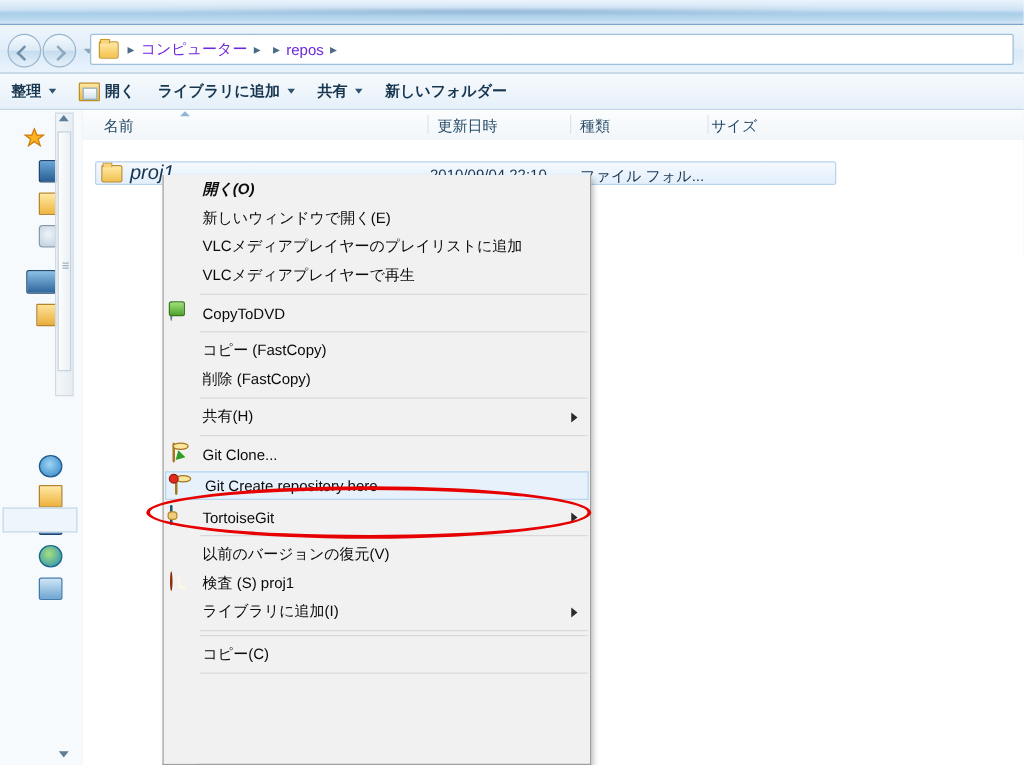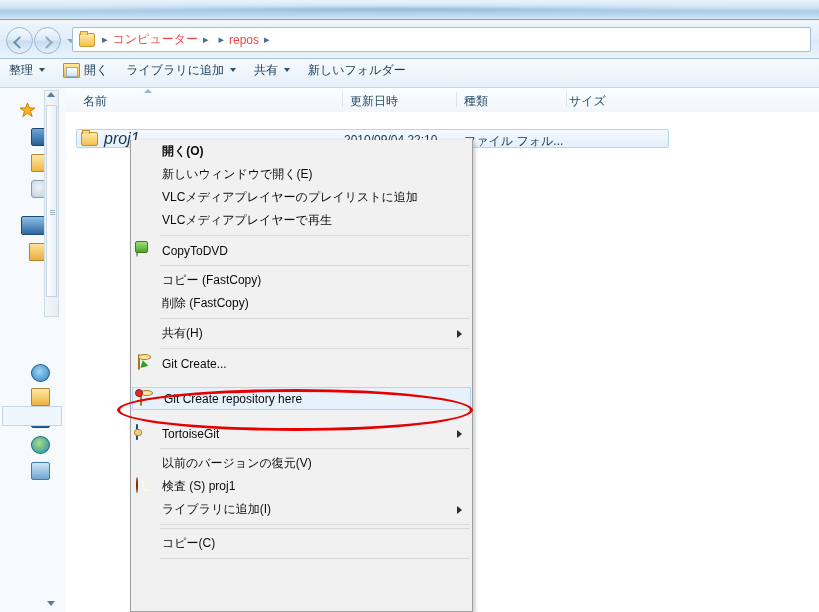--- a/index.html
+++ b/index.html
@@ -68,7 +68,7 @@
   .crumb-sep{
     color:#4a6b88;font-size:11px;margin:0 5px;flex:0 0 auto;user-select:none;
   }
-  .crumb-txt{color:#ef4444;font-size:12px;white-space:nowrap;flex:0 0 auto;}
+  .crumb-txt{color:#6d28d9;font-size:12px;white-space:nowrap;flex:0 0 auto;}
 
   
   #toolbar{

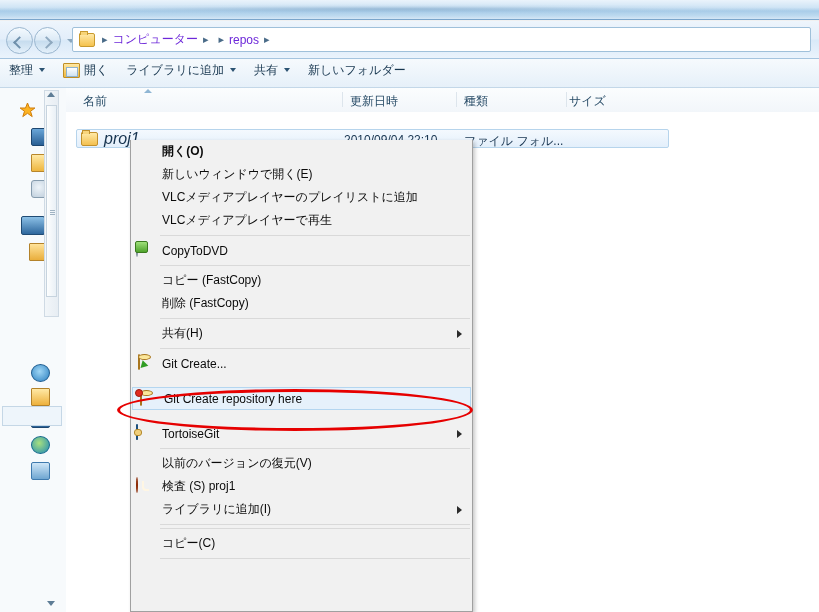--- a/index.html
+++ b/index.html
@@ -75,7 +75,7 @@
     position:absolute;left:0;top:59px;width:819px;height:28px;
     background:linear-gradient(to bottom,#f6fafd 0%,#eef5fb 50%,#e6f0f9 100%);
     border-bottom:1px solid #c3d7e8;
-    display:flex;align-items:flex-start;
+    display:flex;align-items:center;font-weight:bold;
   }
   .tbitem{
     display:flex;align-items:center;gap:4px;height:22px;padding:0 9px;

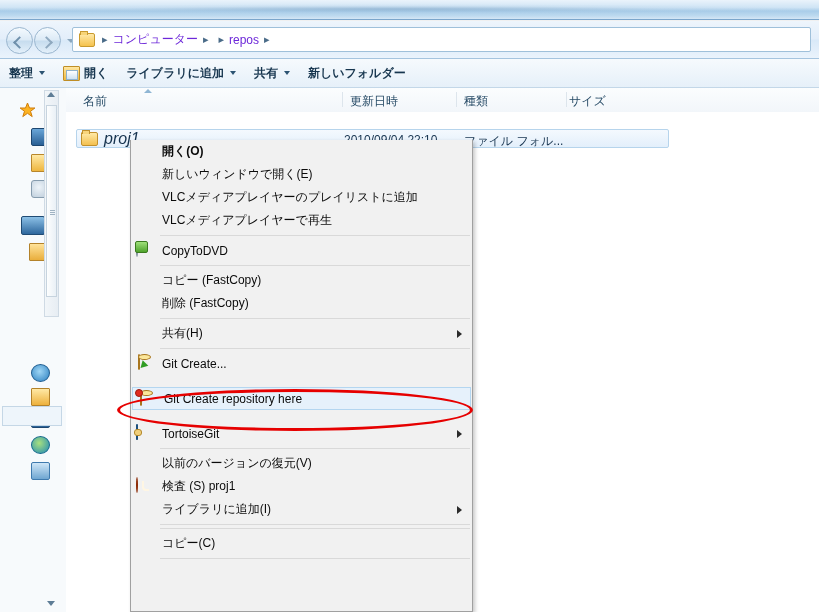--- a/index.html
+++ b/index.html
@@ -164,7 +164,7 @@
     padding-left:31px;box-sizing:border-box;font-size:12px;color:#0b0b0b;
     white-space:nowrap;
   }
-  .mi.bold{font-weight:bold;}
+  .mi.bold{font-weight:bold;font-style:italic;}
   .mi.sel{
     background:#e6f1fb;border:1px solid #b4d6f0;height:23px;
     margin:12px 1px;

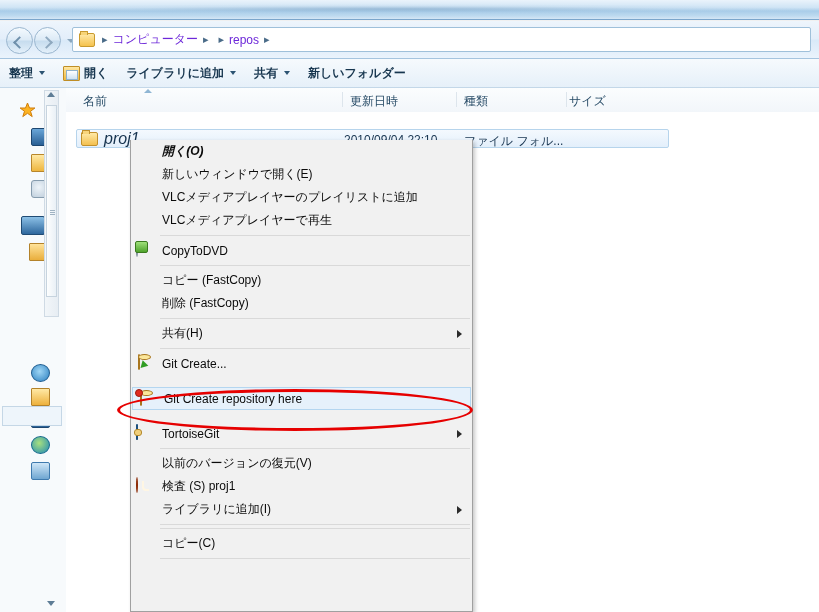--- a/index.html
+++ b/index.html
@@ -381,7 +381,7 @@
       <span class="micon">
         <span class="ic-gitcyl"><span class="ic-arrowgreen"></span></span>
       </span>
-      <span>Git Create...</span>
+      <span>Git Clone...</span>
     </div>
     <div class="mi sel">
       <span class="micon">

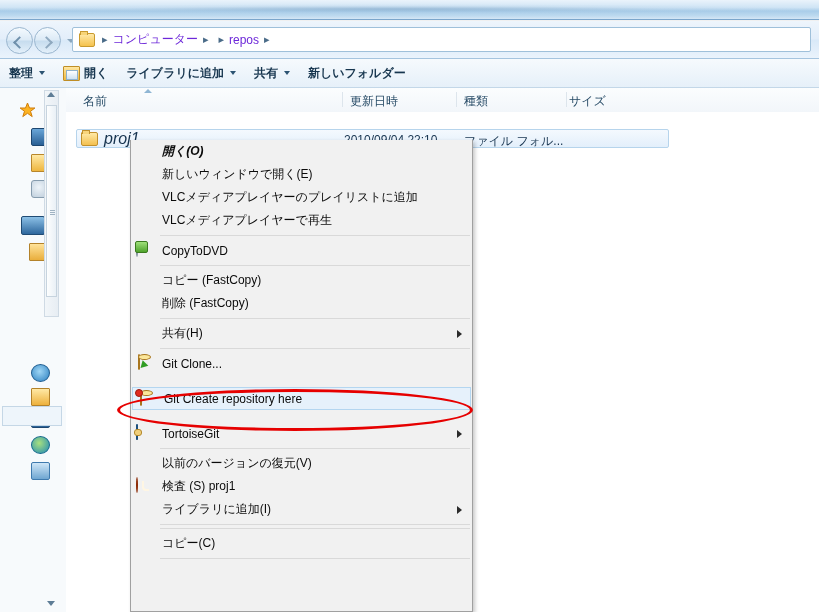--- a/index.html
+++ b/index.html
@@ -167,7 +167,7 @@
   .mi.bold{font-weight:bold;font-style:italic;}
   .mi.sel{
     background:#e6f1fb;border:1px solid #b4d6f0;height:23px;
-    margin:12px 1px;
+    margin:2px 1px;
   }
   .sep{height:1px;background:#d9d9d9;margin:3px 2px 3px 29px;}
   .arrow{

